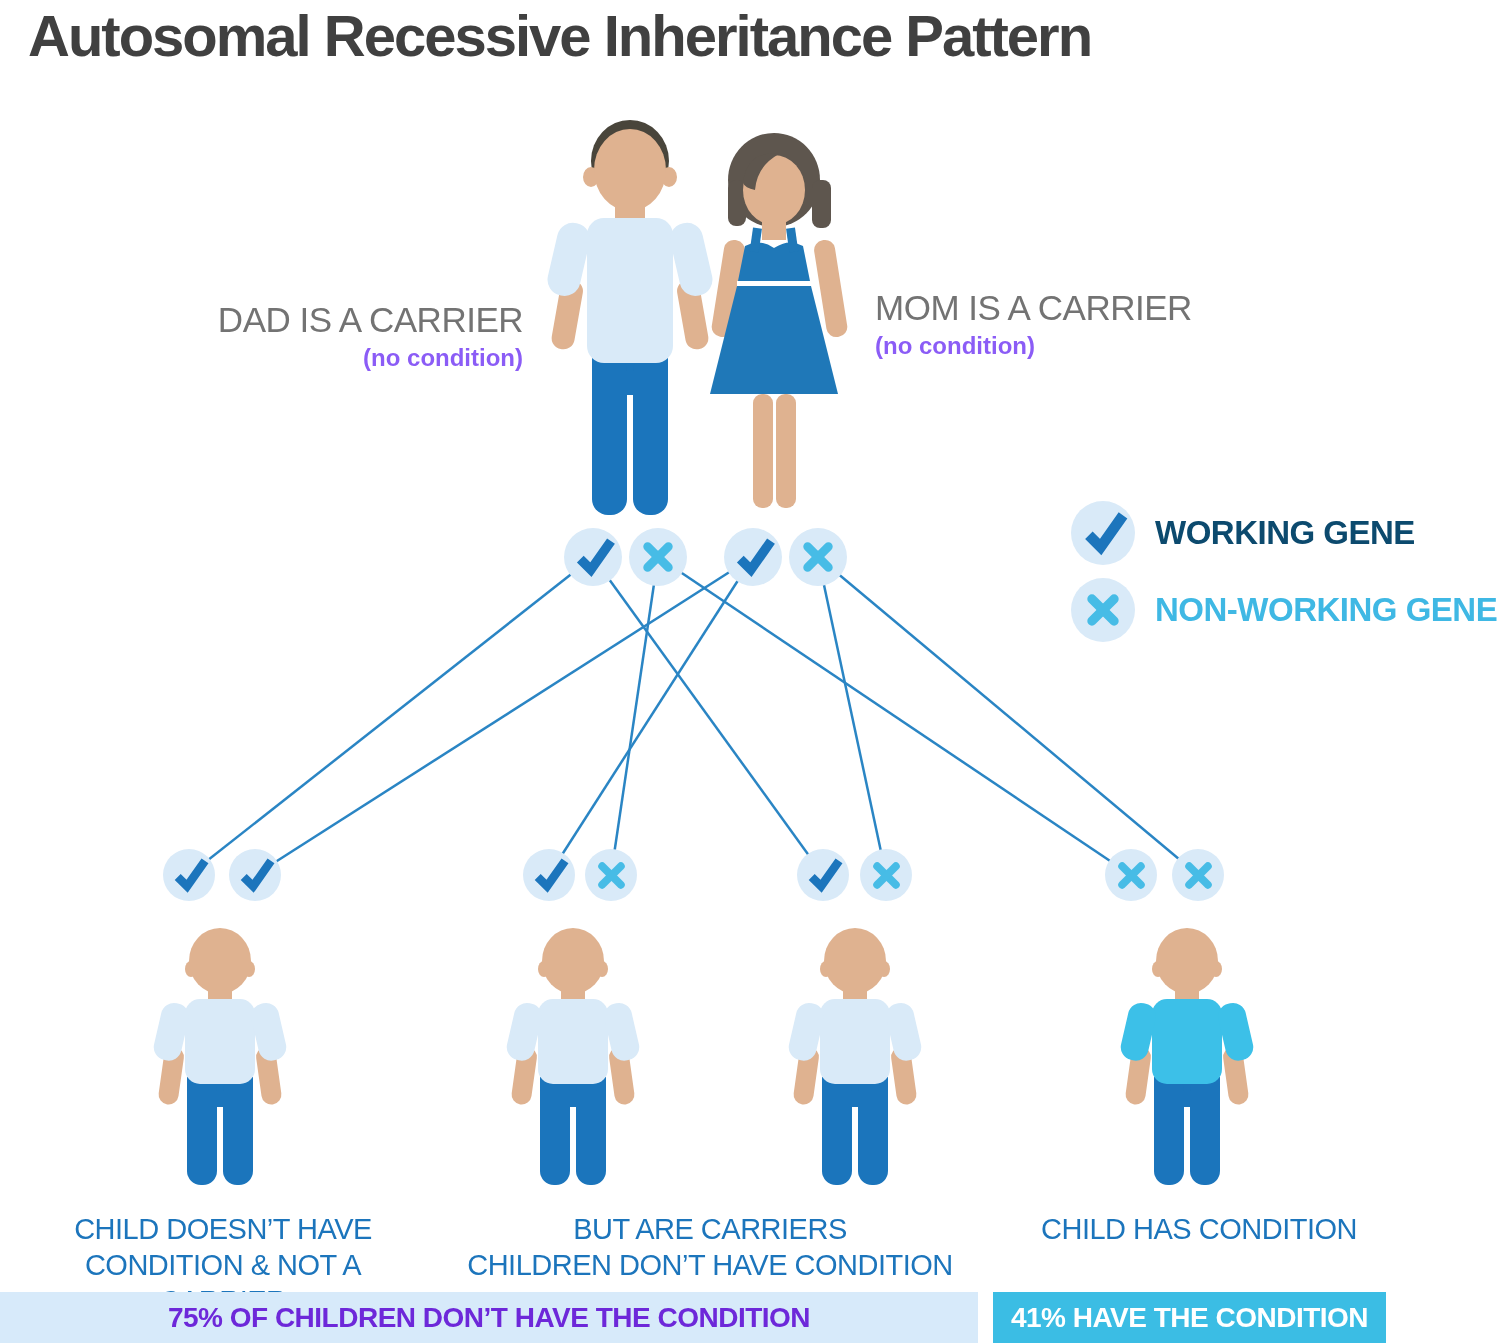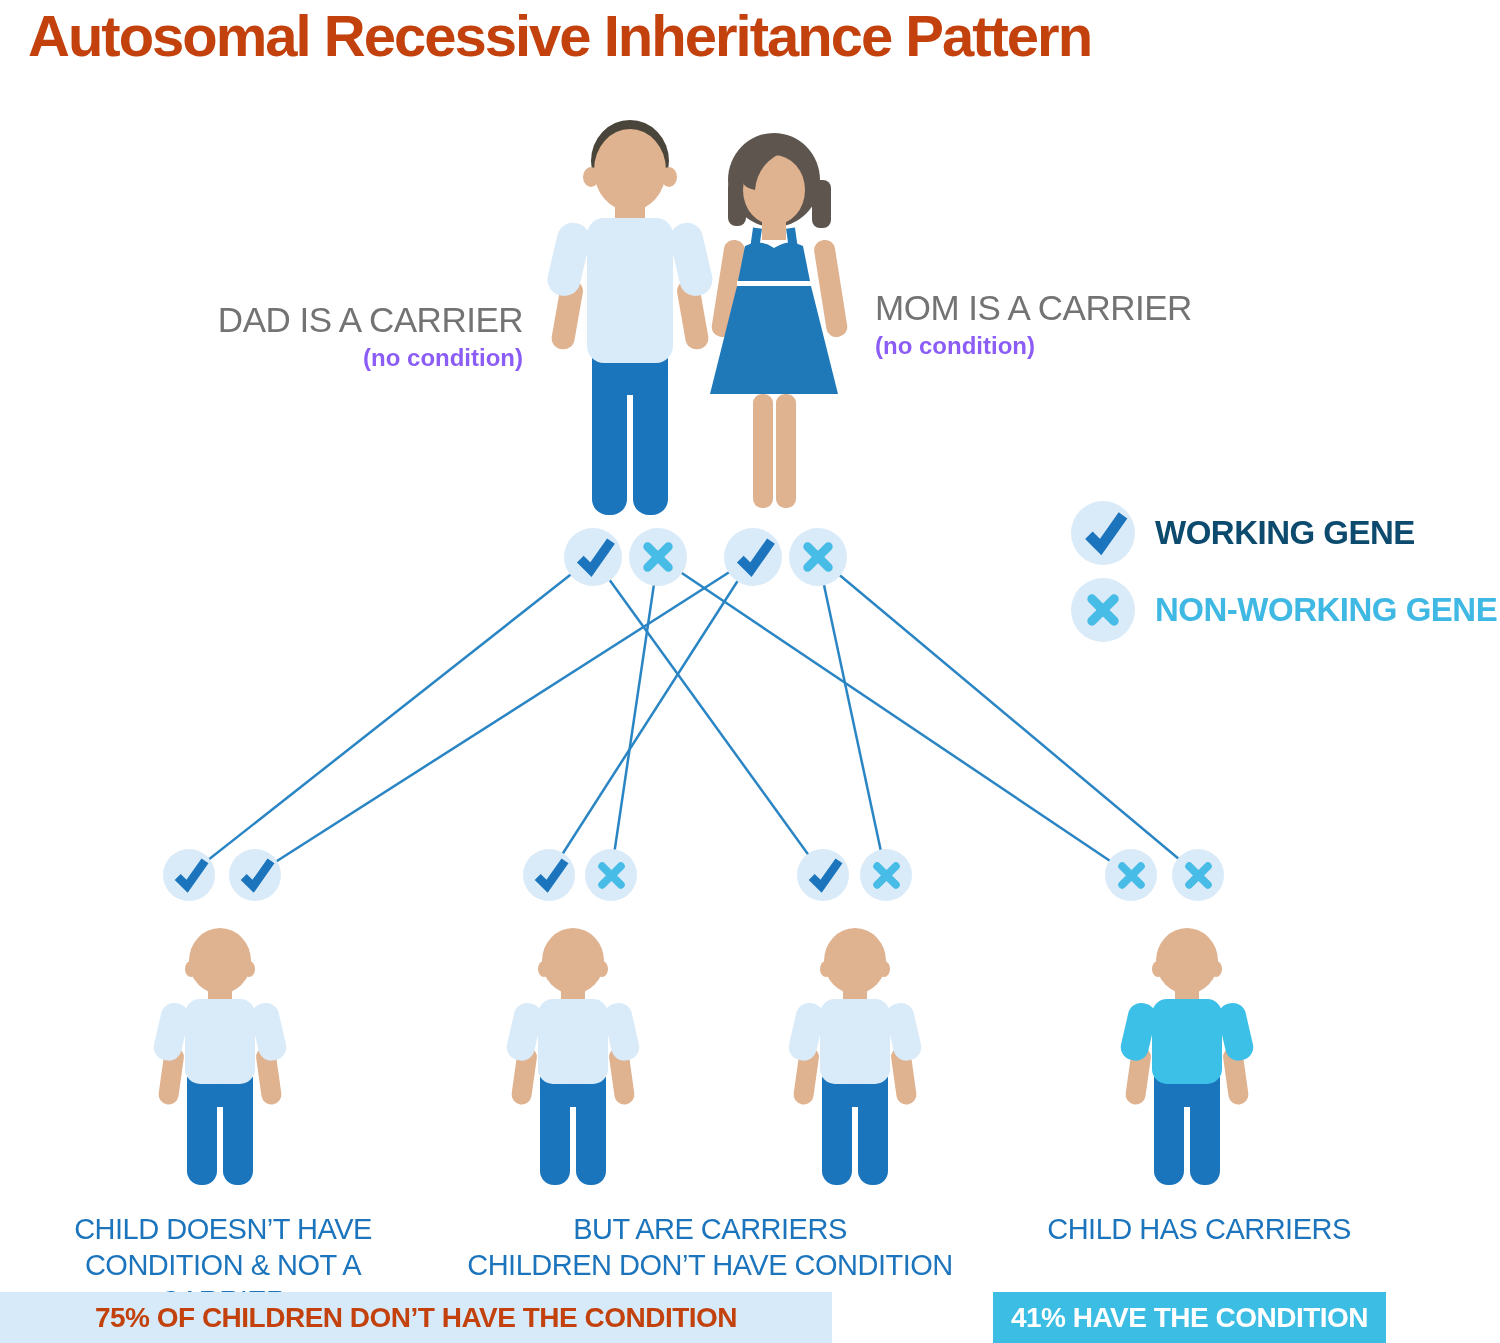--- a/index.html
+++ b/index.html
@@ -9,7 +9,7 @@
   }
   .title{
     position:absolute;left:28px;top:2px;margin:0;
-    font-size:58px;font-weight:bold;color:#c2410c;letter-spacing:-2px;
+    font-size:58px;font-weight:bold;color:#404040;letter-spacing:-2px;
     white-space:nowrap;
   }
   

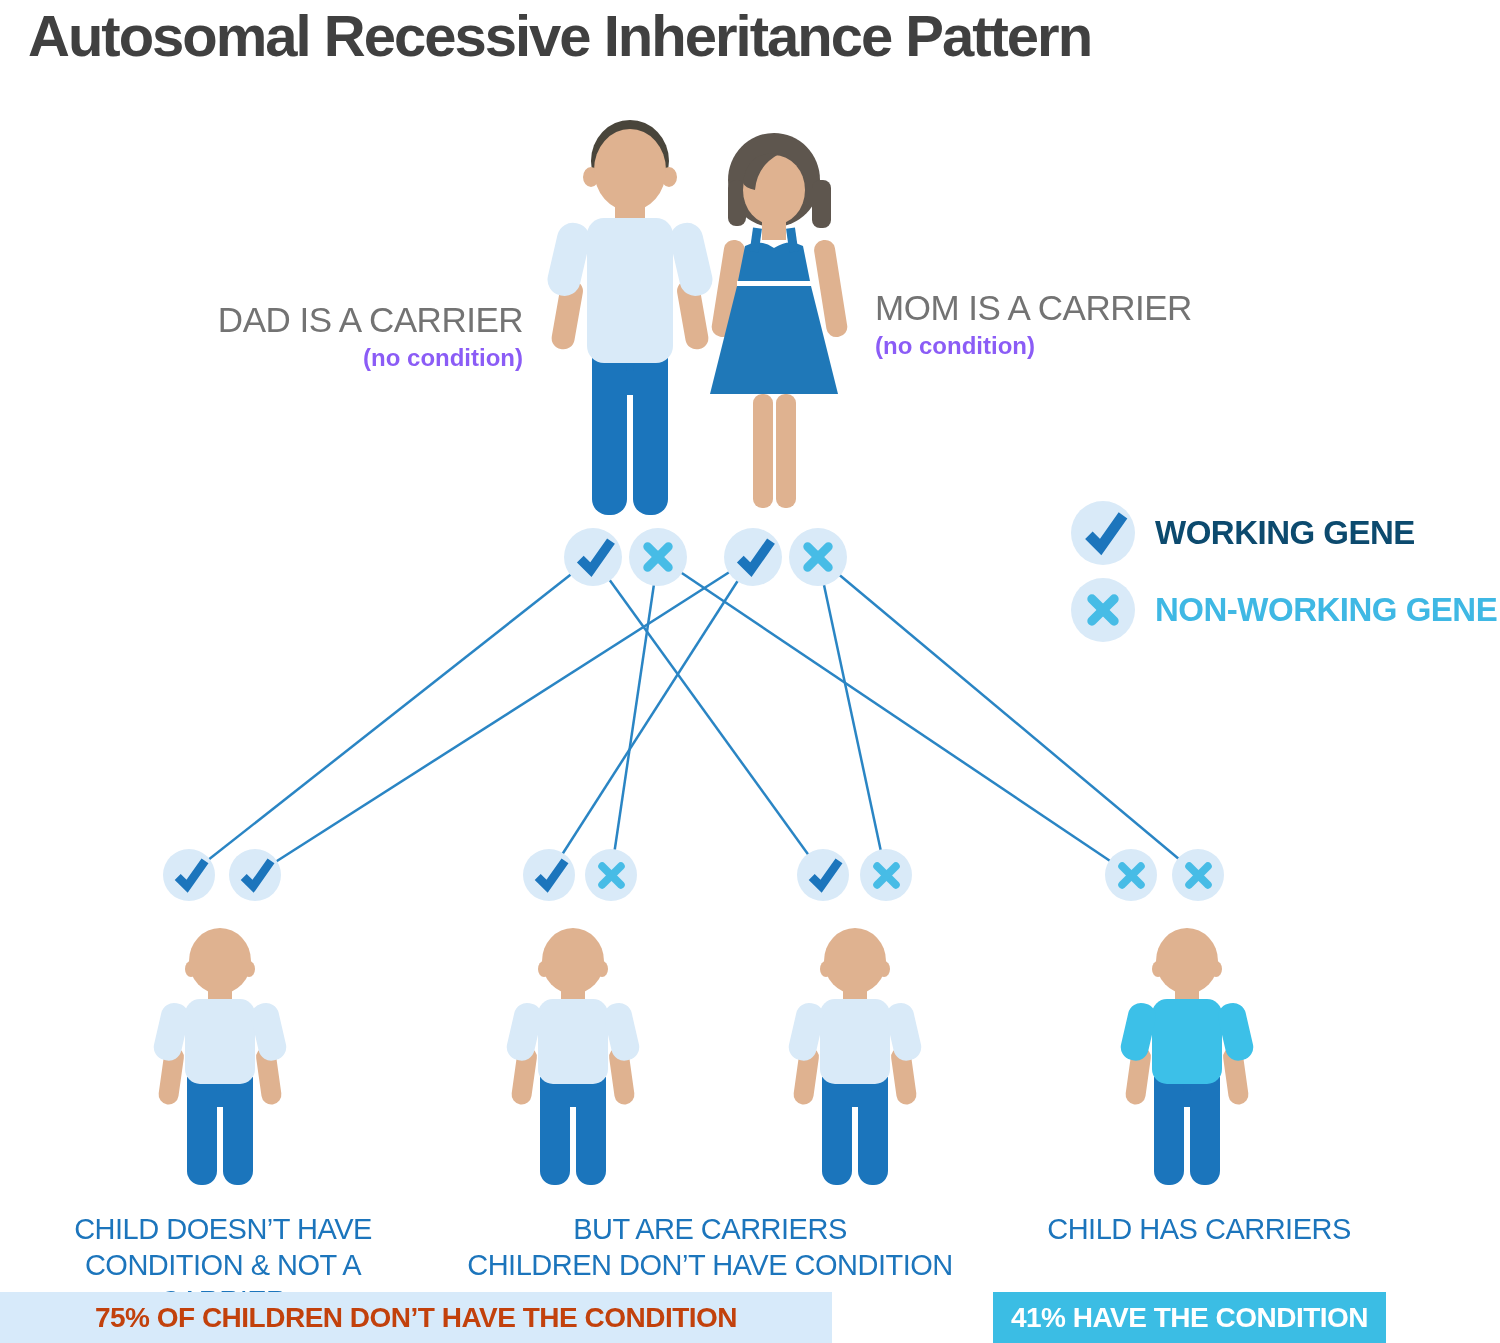--- a/index.html
+++ b/index.html
@@ -274,7 +274,7 @@
     <div>CHILDREN DON’T HAVE CONDITION</div>
   </div>
   <div class="child-label" style="left:999px;top:1211px;width:400px;">
-    <div>CHILD HAS CARRIERS</div>
+    <div>CHILD HAS CONDITION</div>
   </div>
 
   <div class="bar bar-light">

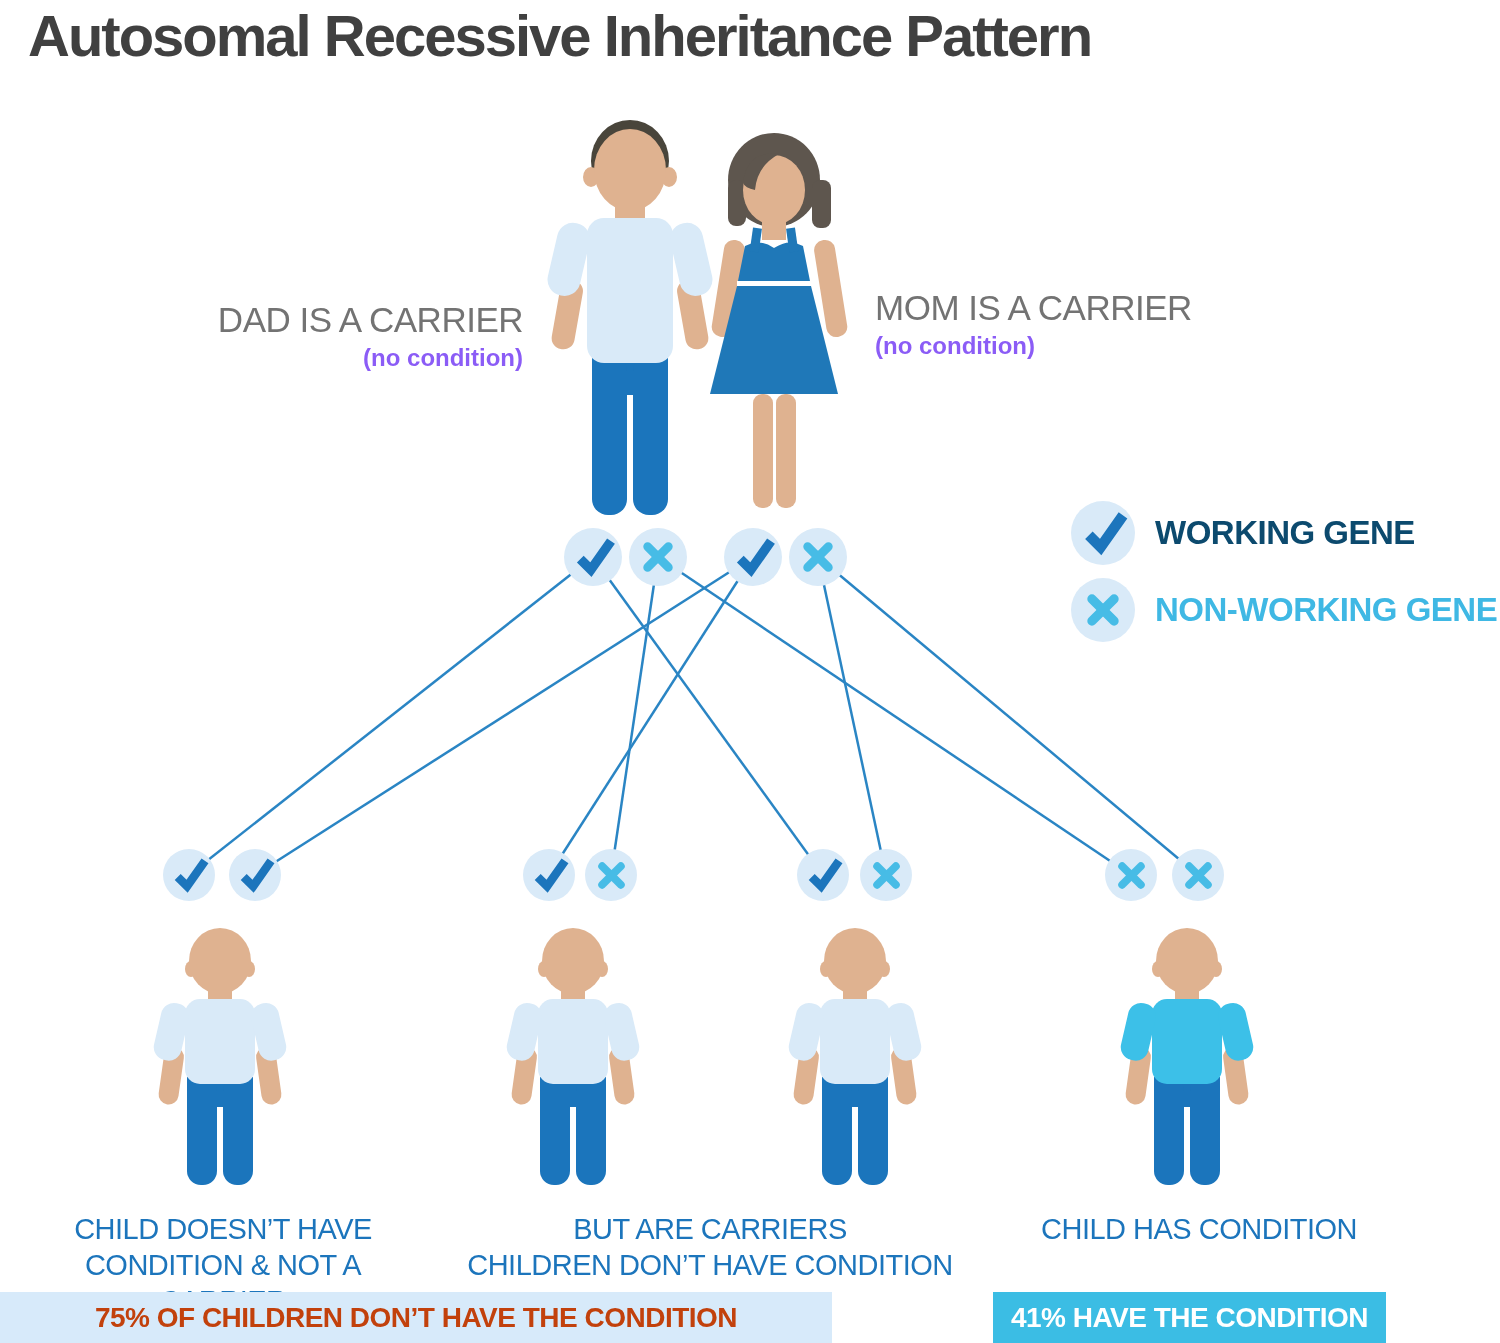--- a/index.html
+++ b/index.html
@@ -56,7 +56,7 @@
   .bar{position:absolute;top:1292px;height:51px;z-index:4;
        display:flex;align-items:center;justify-content:center;
        font-size:28px;font-weight:bold;letter-spacing:-0.5px;}
-  .bar-light{left:0;width:832px;background:#d7eafa;color:#c2410c;}
+  .bar-light{left:0;width:978px;background:#d7eafa;color:#6d28d9;}
   .bar-cyan{left:993px;width:393px;background:#3bbde4;color:#ffffff;}
 </style>
 </head>

